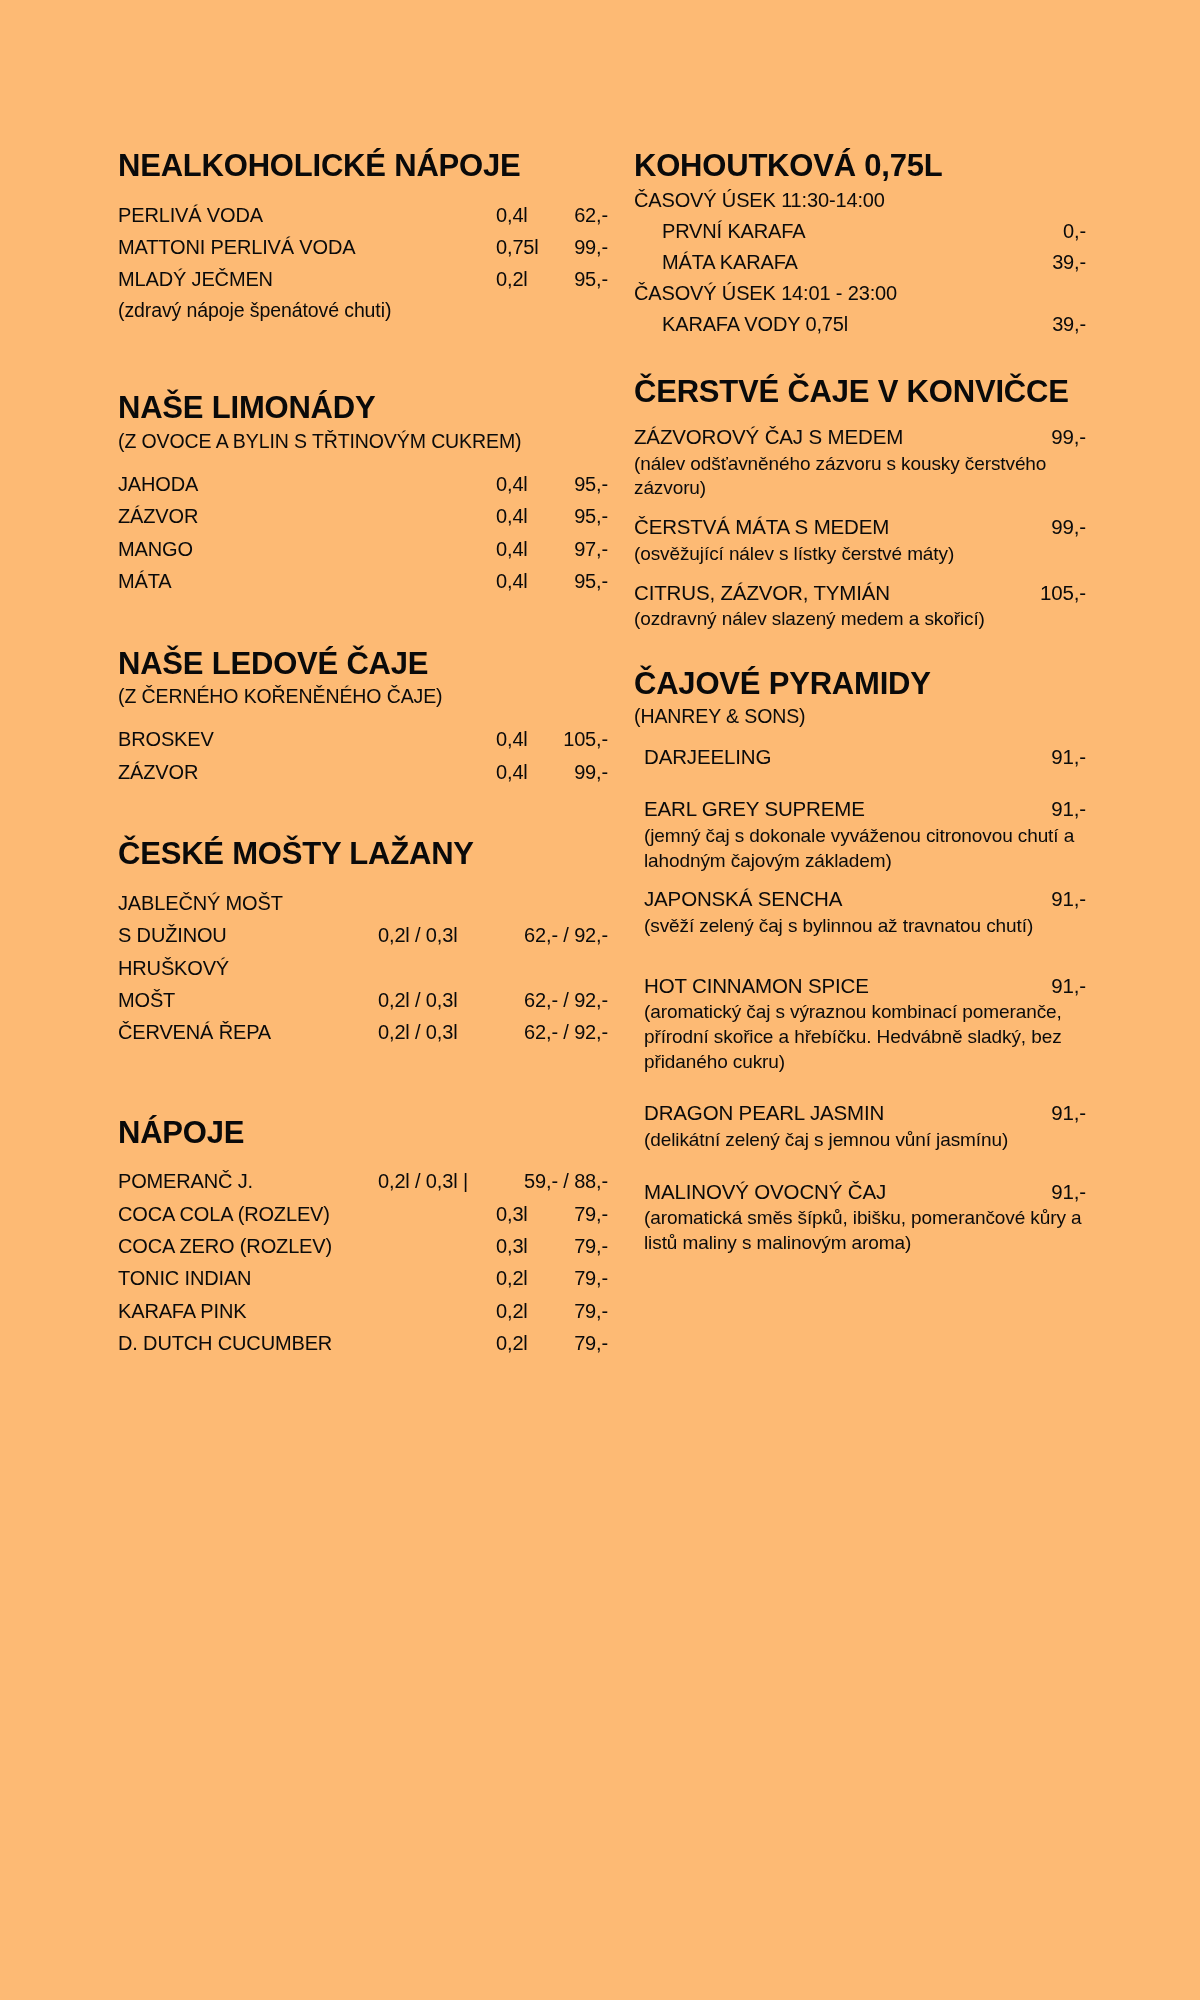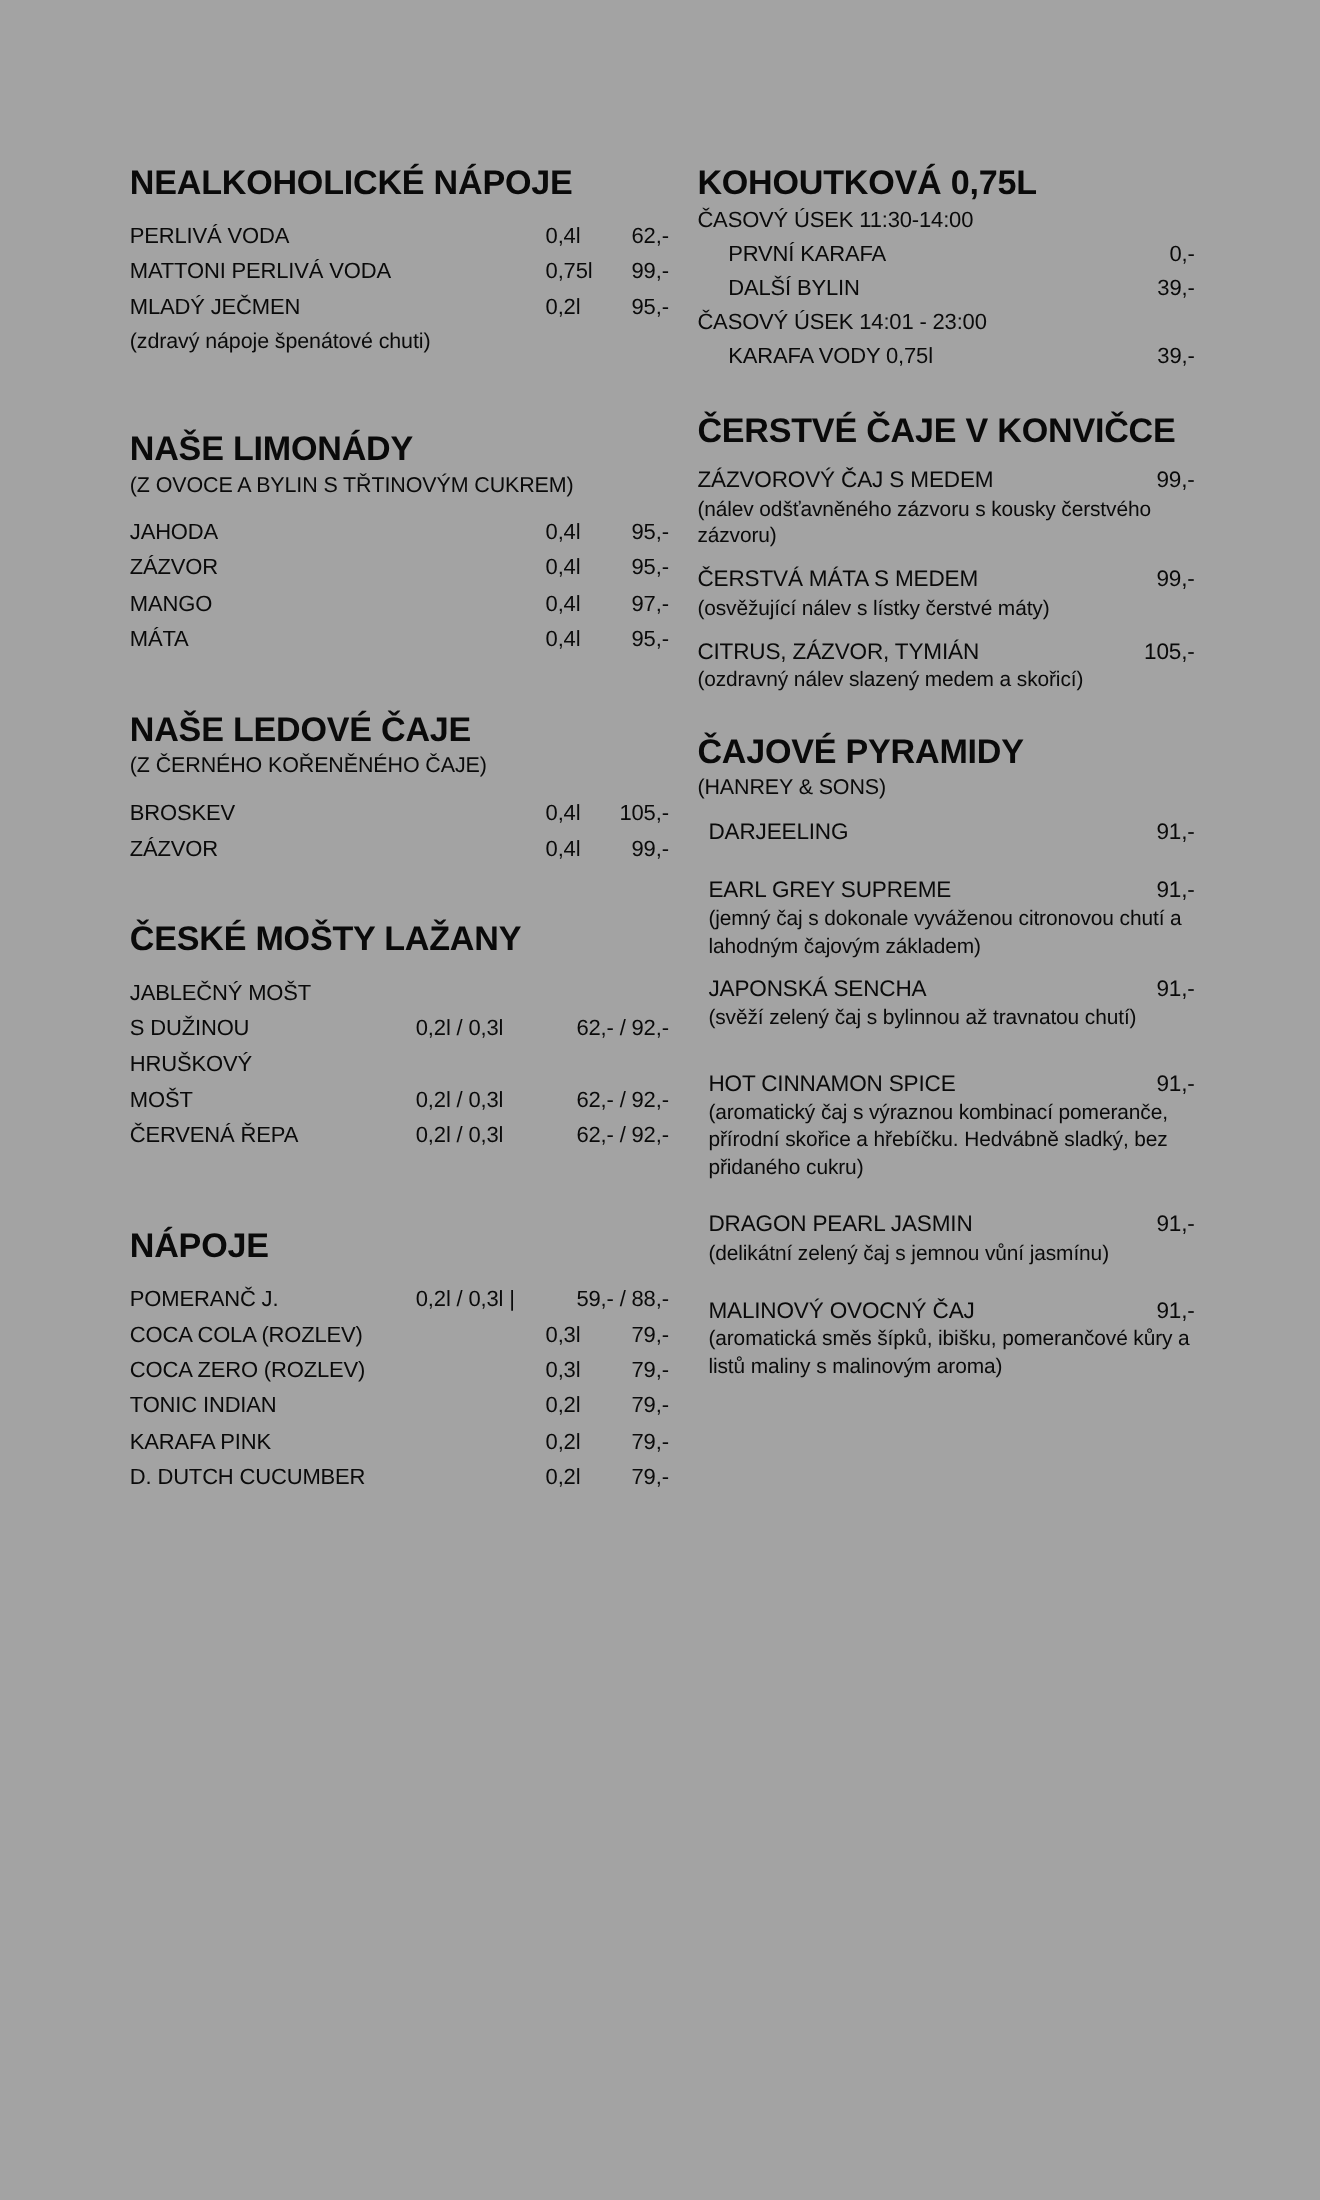--- a/index.html
+++ b/index.html
@@ -20,7 +20,7 @@
     height: 2000px;
     box-sizing: border-box;
     padding: 148px 120px 0 118px;
-    background: #a3a3a3;
+    background: #fdba74;
   }
   .columns {
     display: flex;

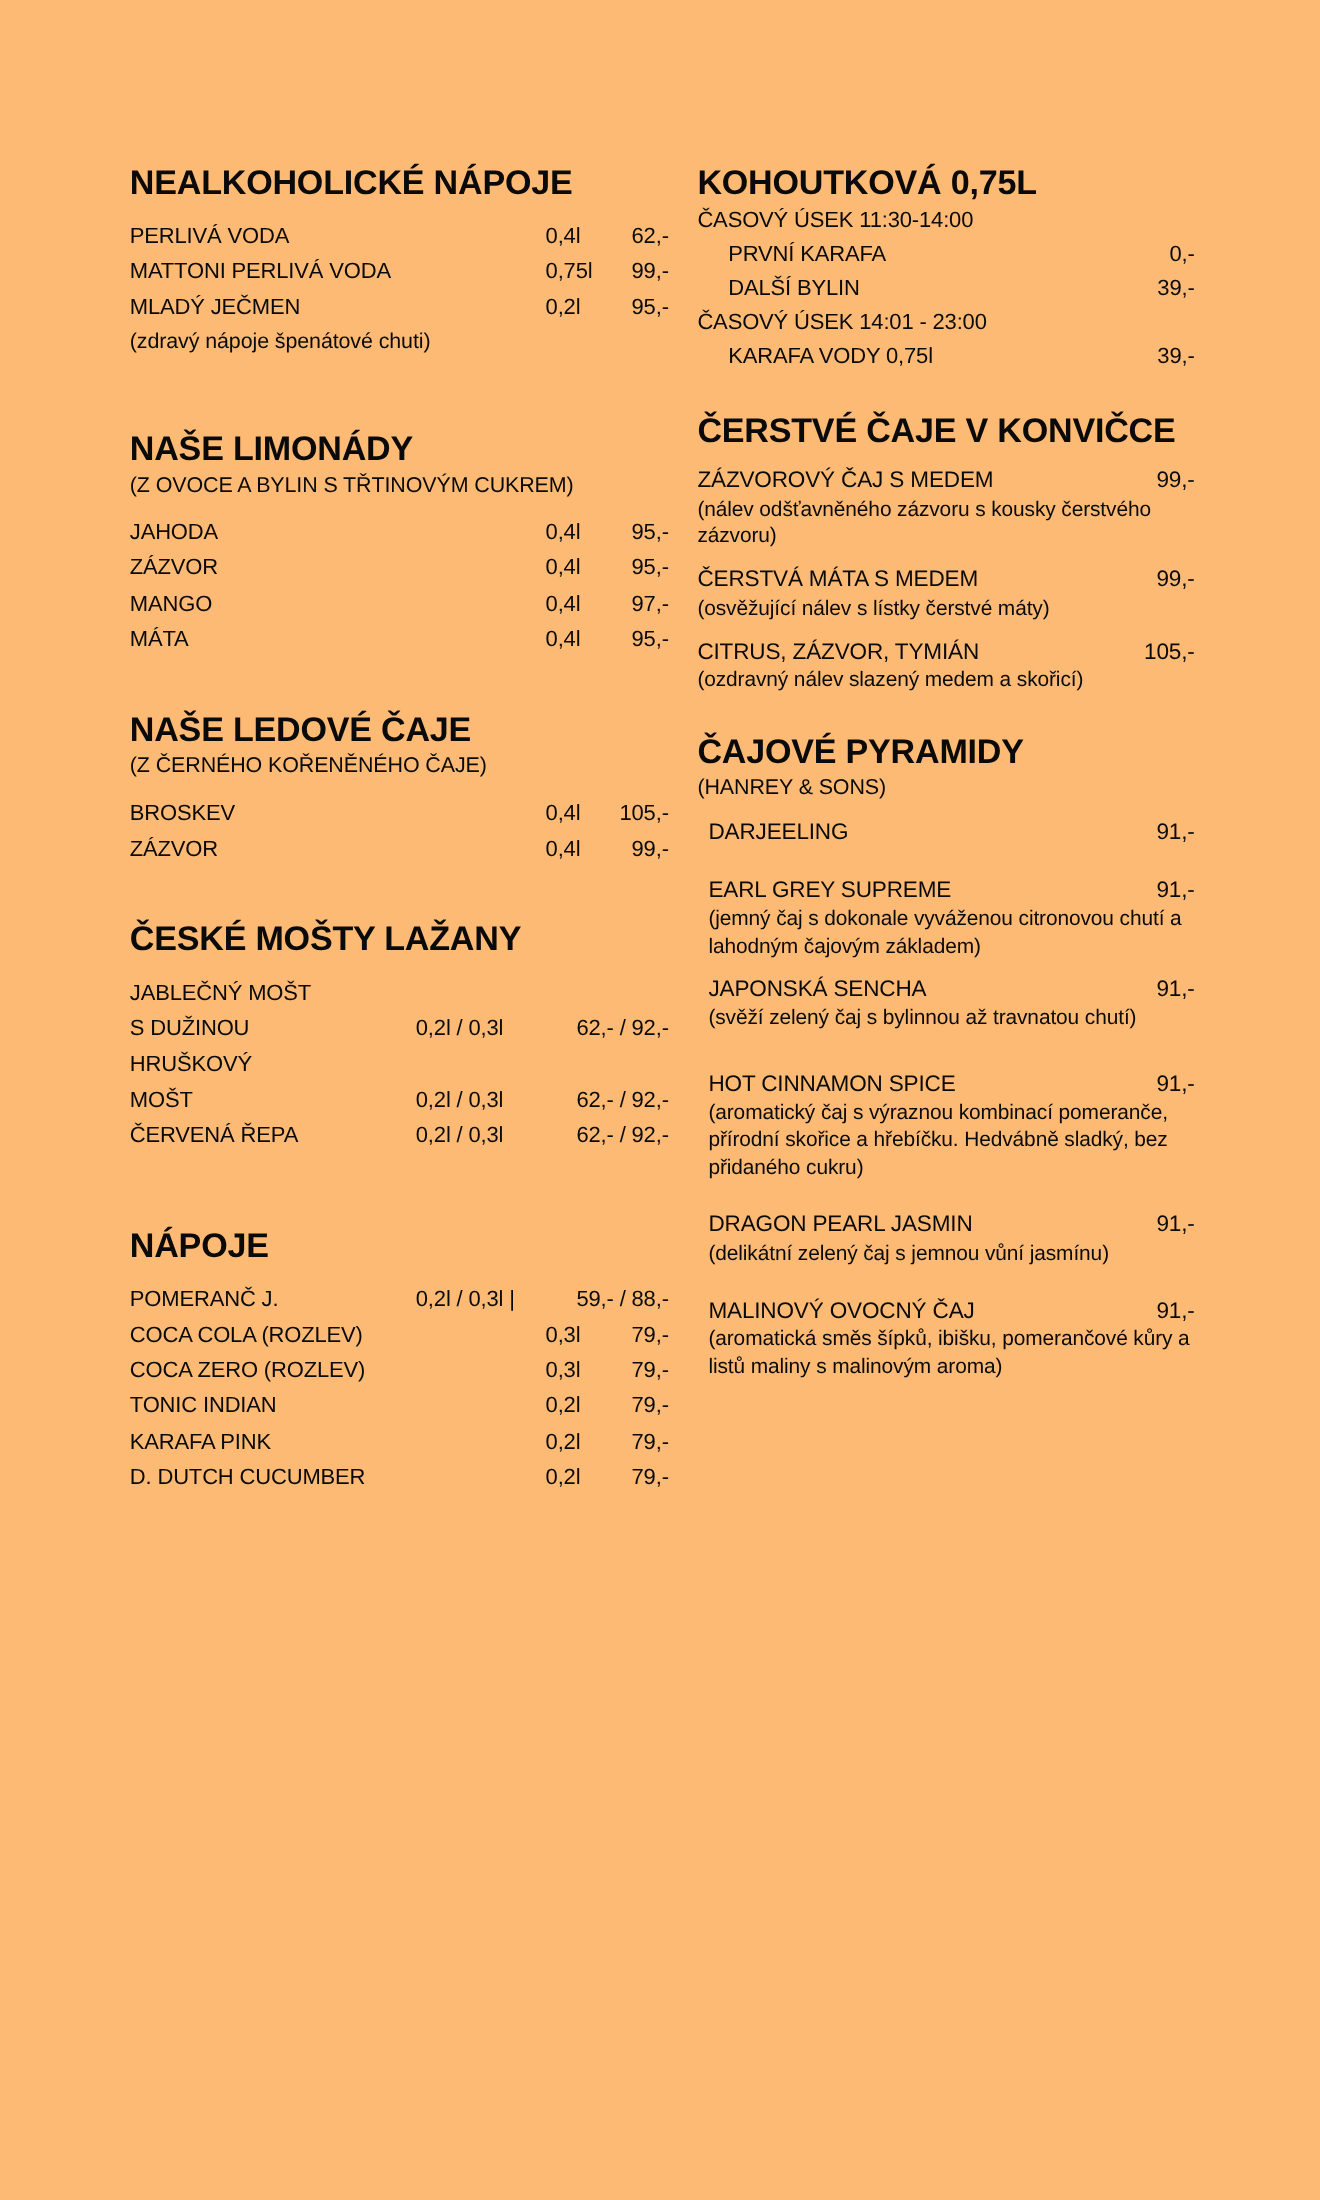--- a/index.html
+++ b/index.html
@@ -292,7 +292,7 @@
           <span class="pr">0,-</span>
         </div>
         <div class="indent-row">
-          <span class="nm">DALŠÍ BYLIN</span>
+          <span class="nm">MÁTA KARAFA</span>
           <span class="pr">39,-</span>
         </div>
         <div class="plain-line">ČASOVÝ ÚSEK 14:01 - 23:00</div>

